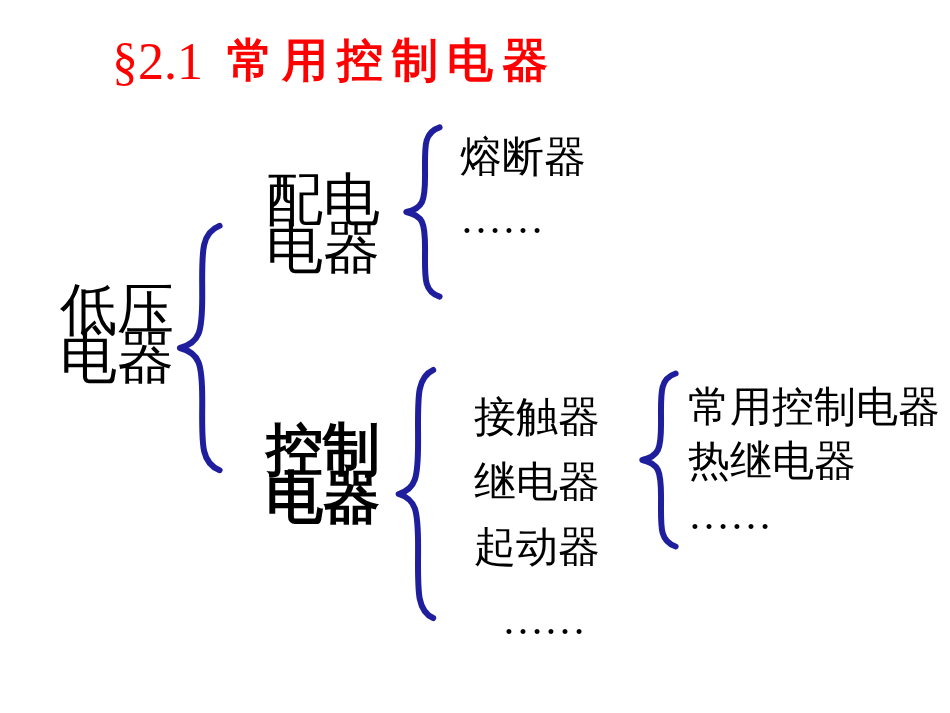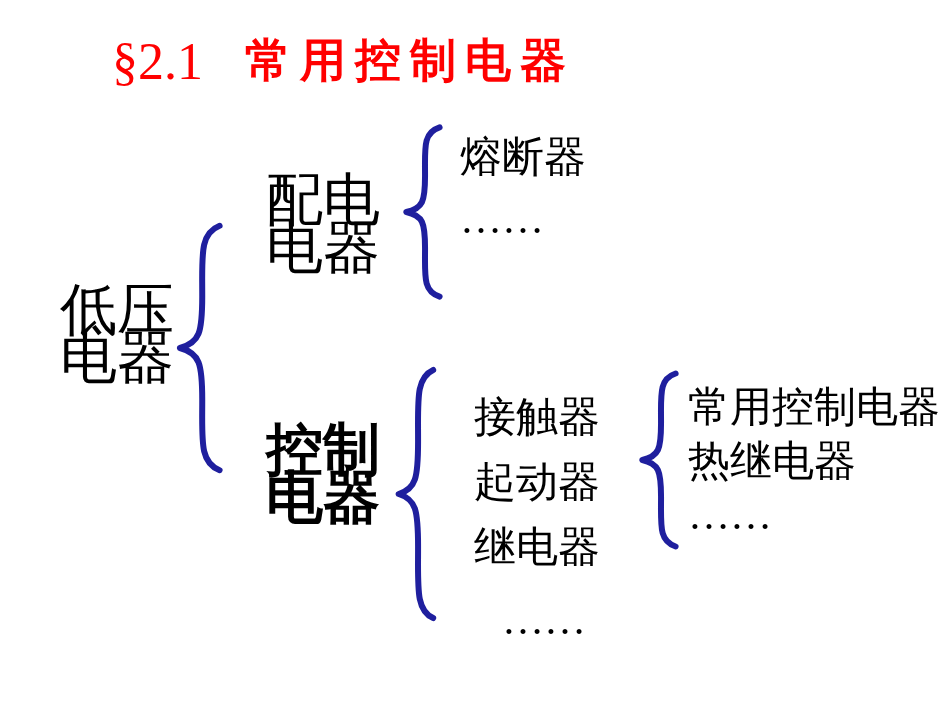--- a/index.html
+++ b/index.html
@@ -14,7 +14,7 @@
   .abs{position:absolute;}
 
   
-  .title-row{left:112px;top:30px;display:flex;align-items:center;gap:42px;}
+  .title-row{left:112px;top:30px;display:flex;align-items:center;gap:24px;}
   .title-section{font-size:52px;color:#ff0000;font-weight:400;}
   .title-text{font-size:46px;font-weight:700;color:#ff0000;letter-spacing:9px;}
 

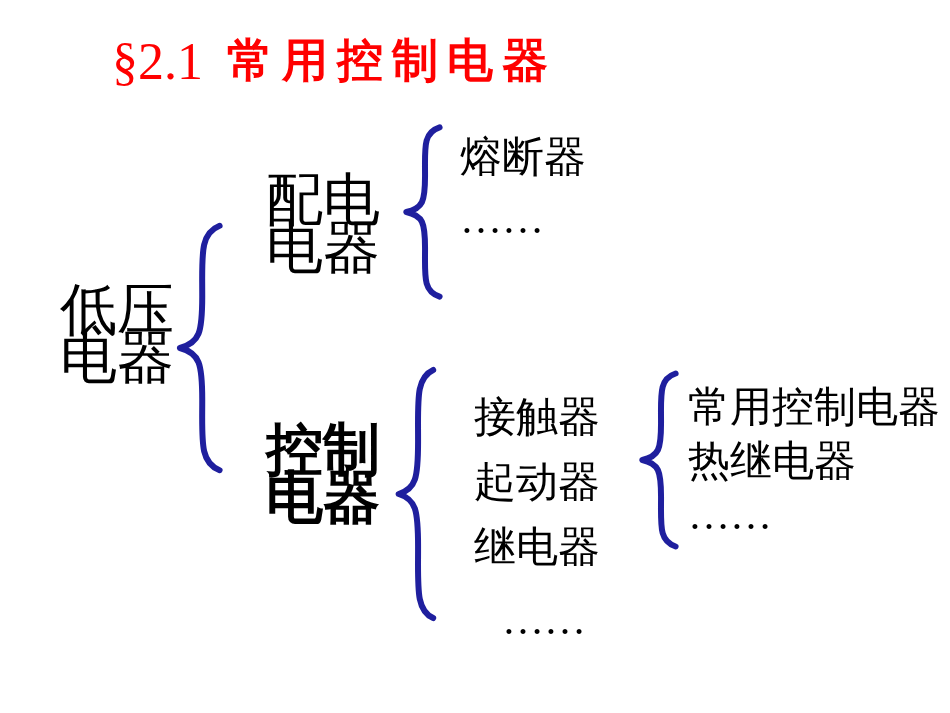--- a/index.html
+++ b/index.html
@@ -83,8 +83,8 @@
 
   <div class="abs items items2">
     <div class="item">接触器</div>
+    <div class="item">继电器</div>
     <div class="item">起动器</div>
-    <div class="item">继电器</div>
     <div class="item indent">……</div>
   </div>
 

